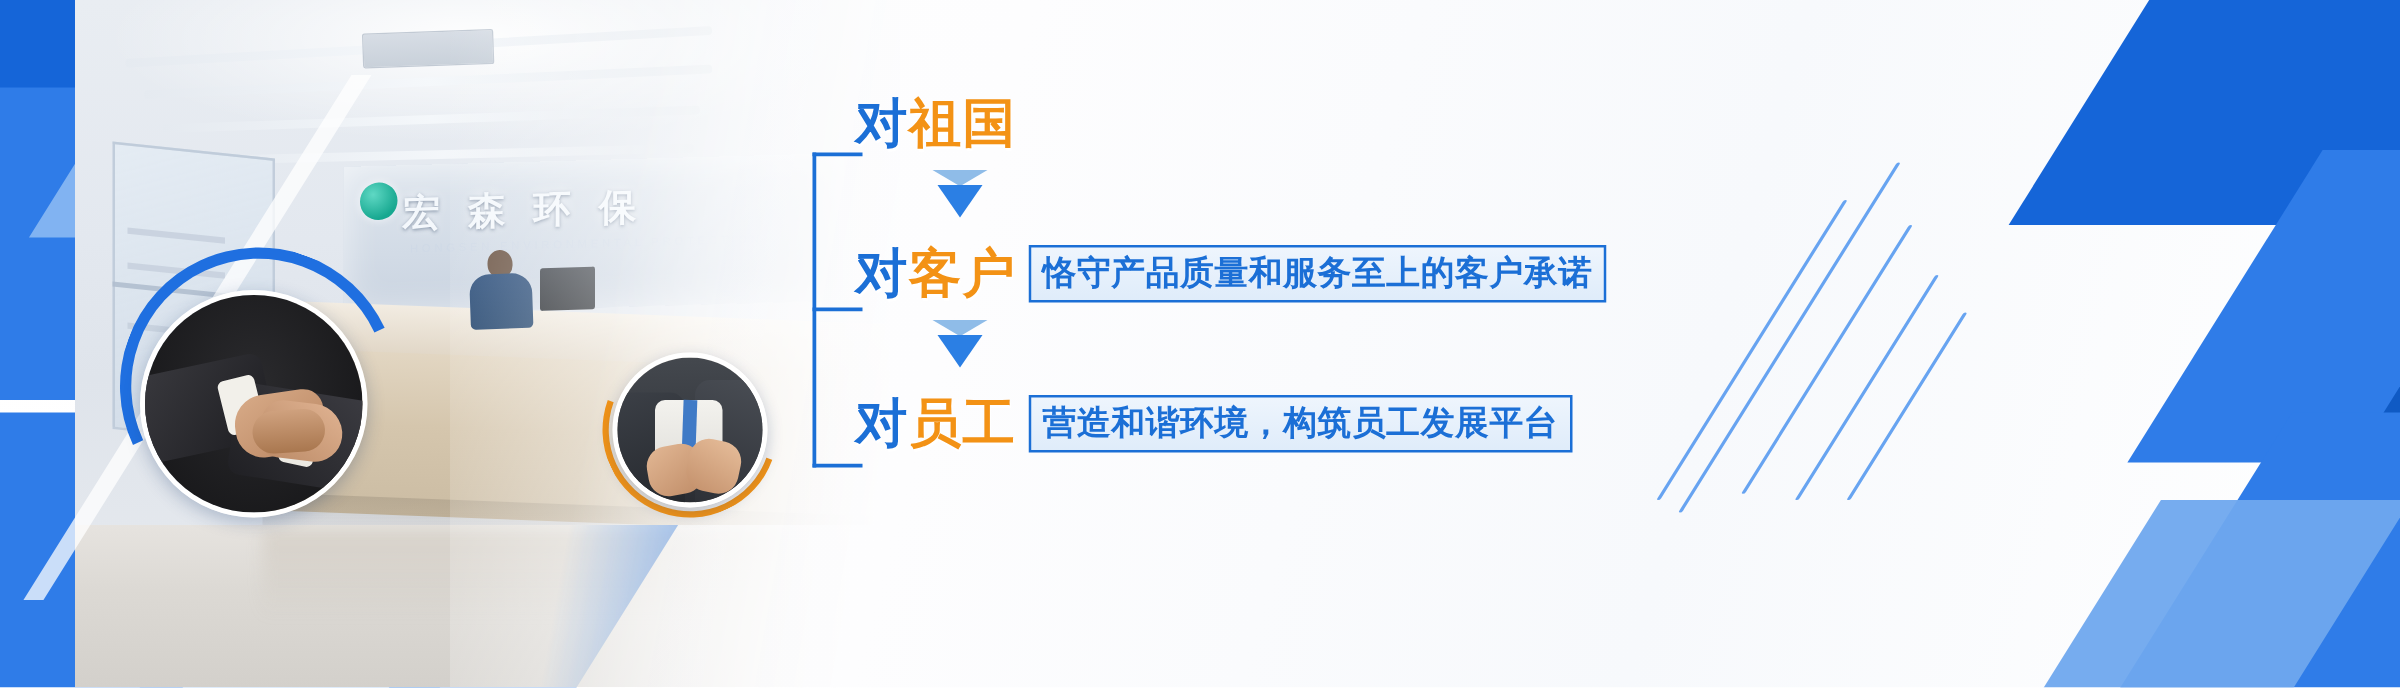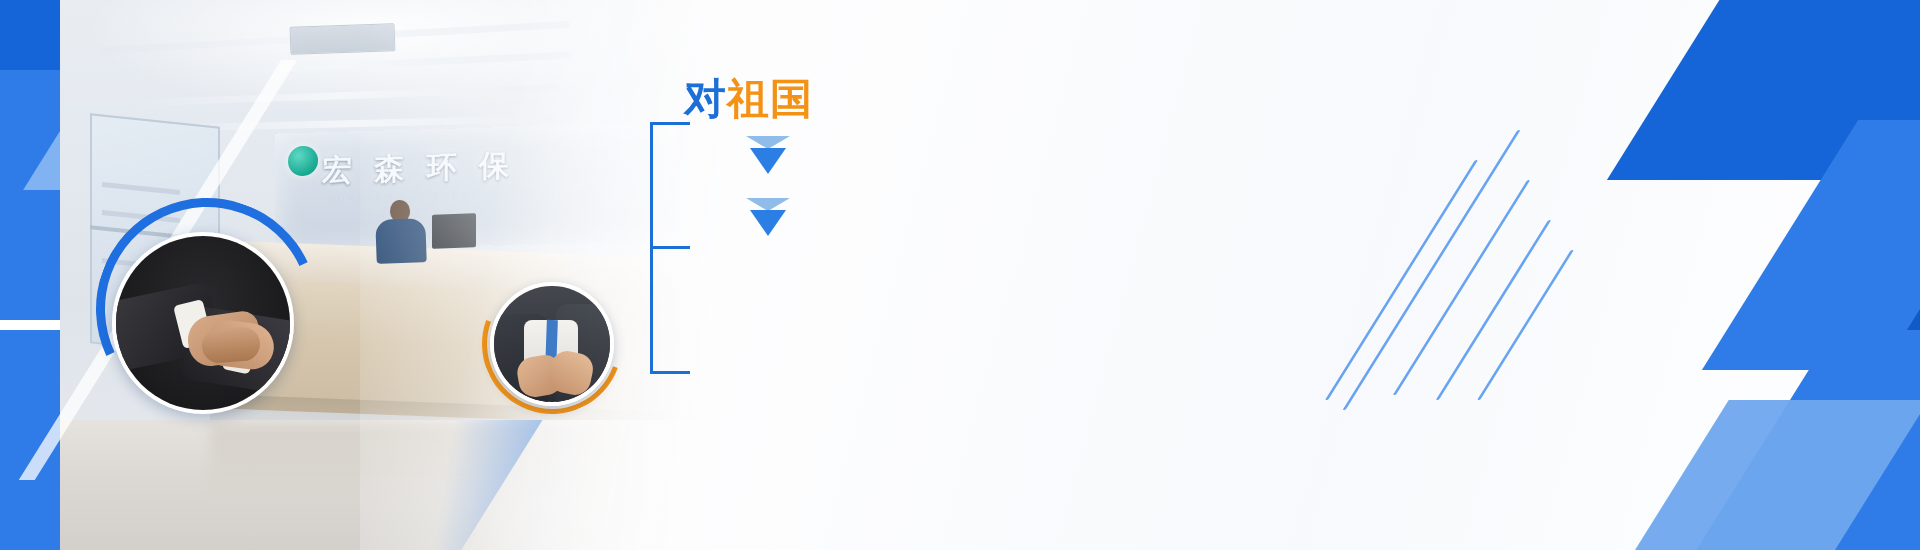--- a/index.html
+++ b/index.html
@@ -476,6 +476,12 @@
         </div>
       </div>
 
+      <div class="row">
+        <div class="row-title">
+          <span class="t-blue">对</span><span class="t-orange">客户</span>
+        </div>
+        <div class="row-desc">恪守产品质量和服务至上的客户承诺</div>
+      </div>
 
       <div class="arrow-cell">
         <div class="arrow">

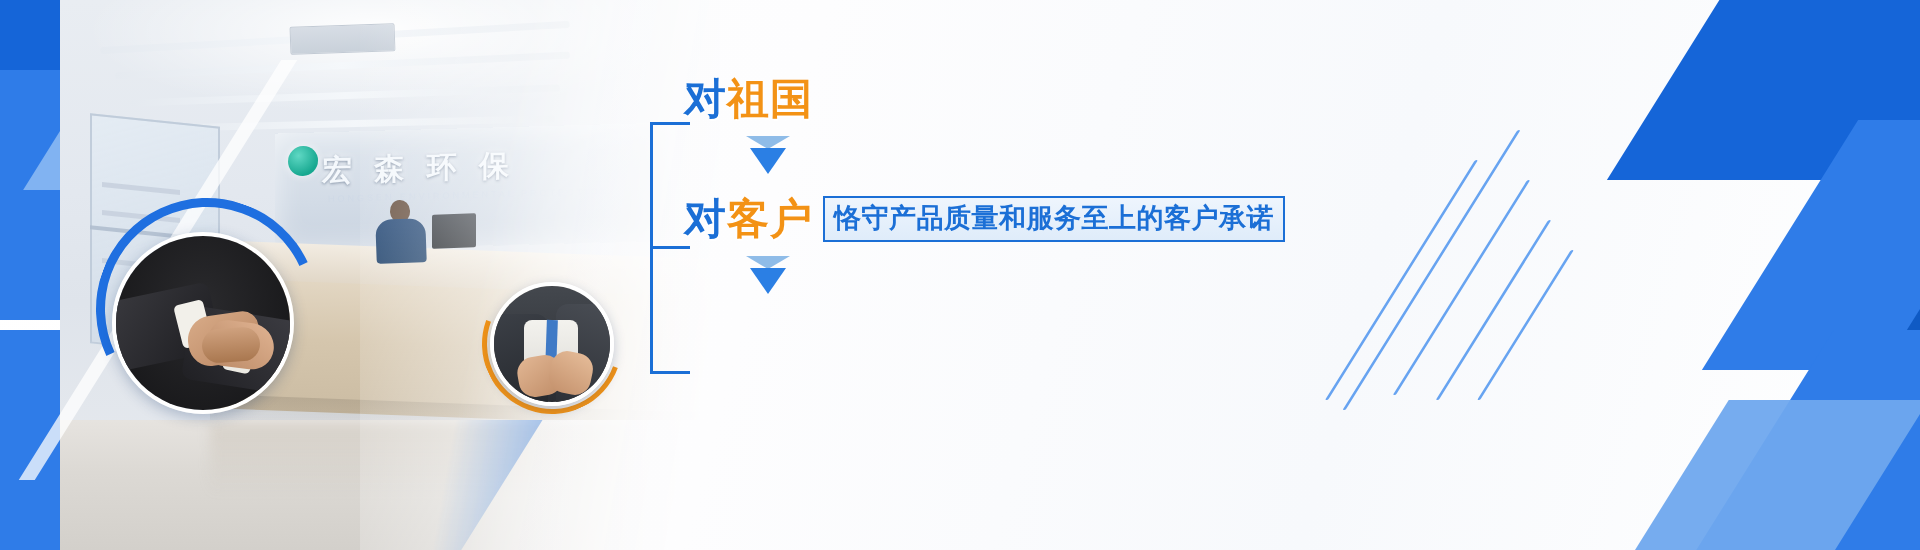--- a/index.html
+++ b/index.html
@@ -490,6 +490,12 @@
         </div>
       </div>
 
+      <div class="row">
+        <div class="row-title">
+          <span class="t-blue">对</span><span class="t-orange">员工</span>
+        </div>
+        <div class="row-desc">营造和谐环境，构筑员工发展平台</div>
+      </div>
 
     </div>
   </div>

